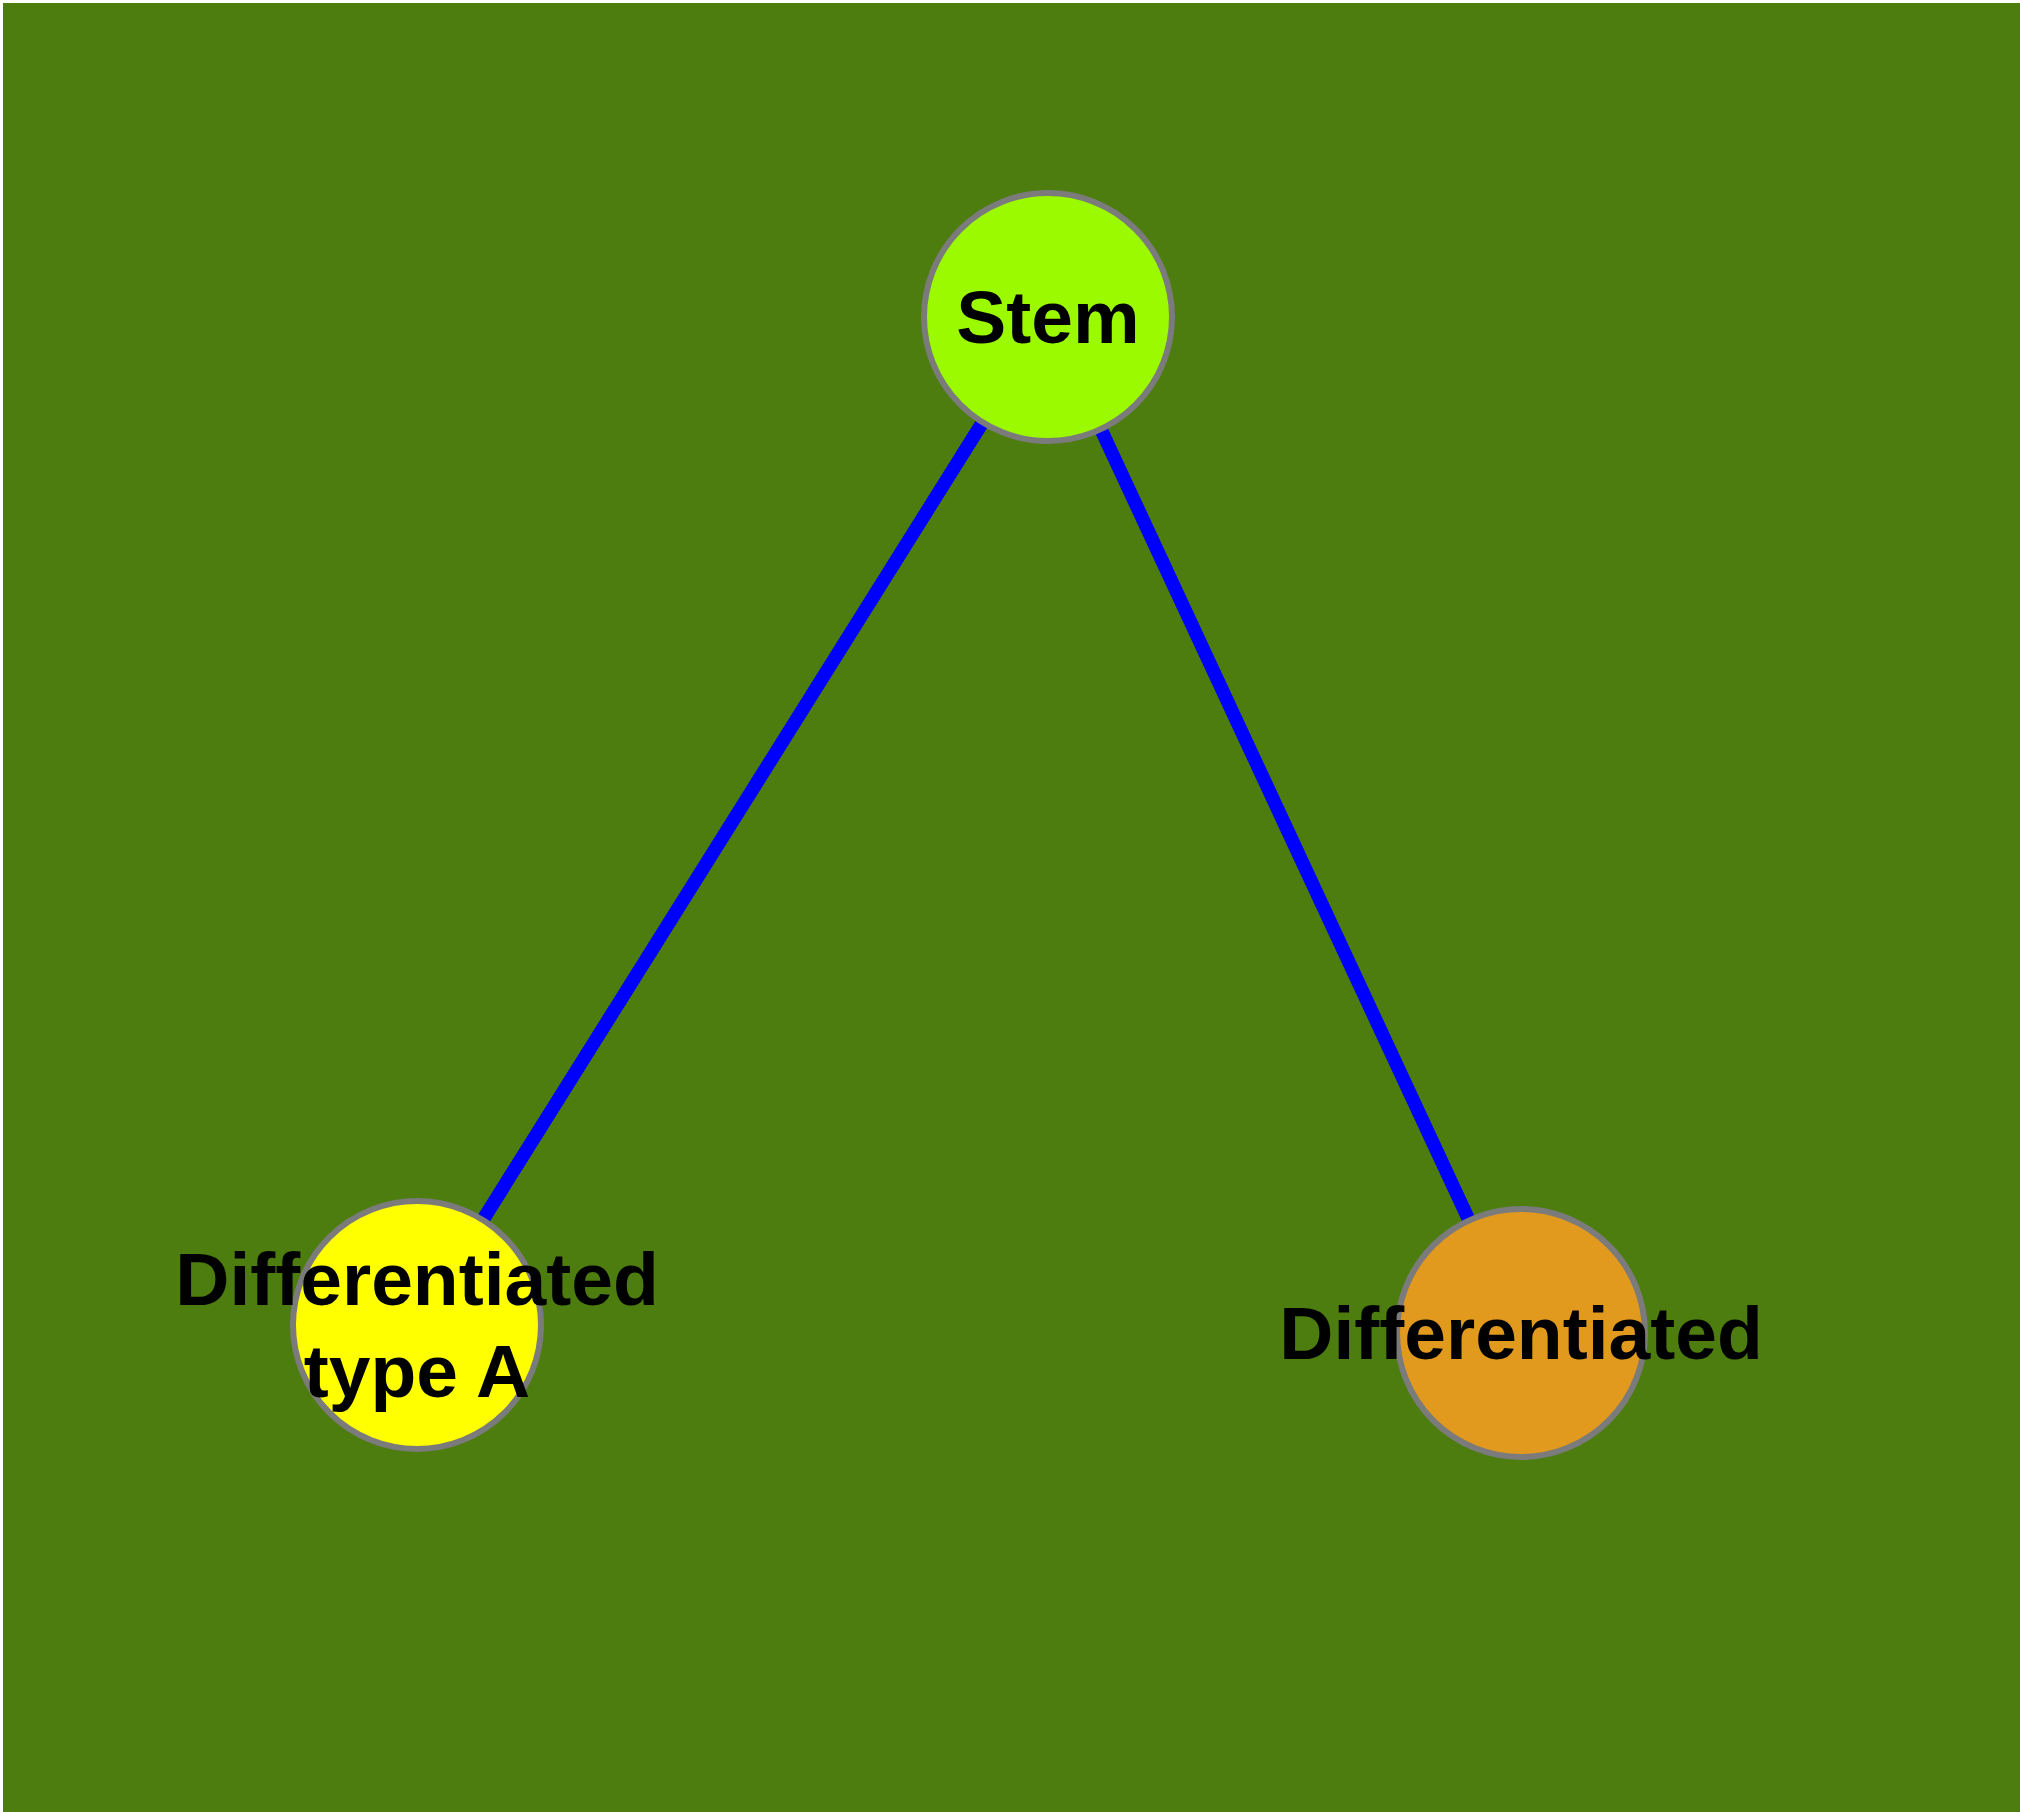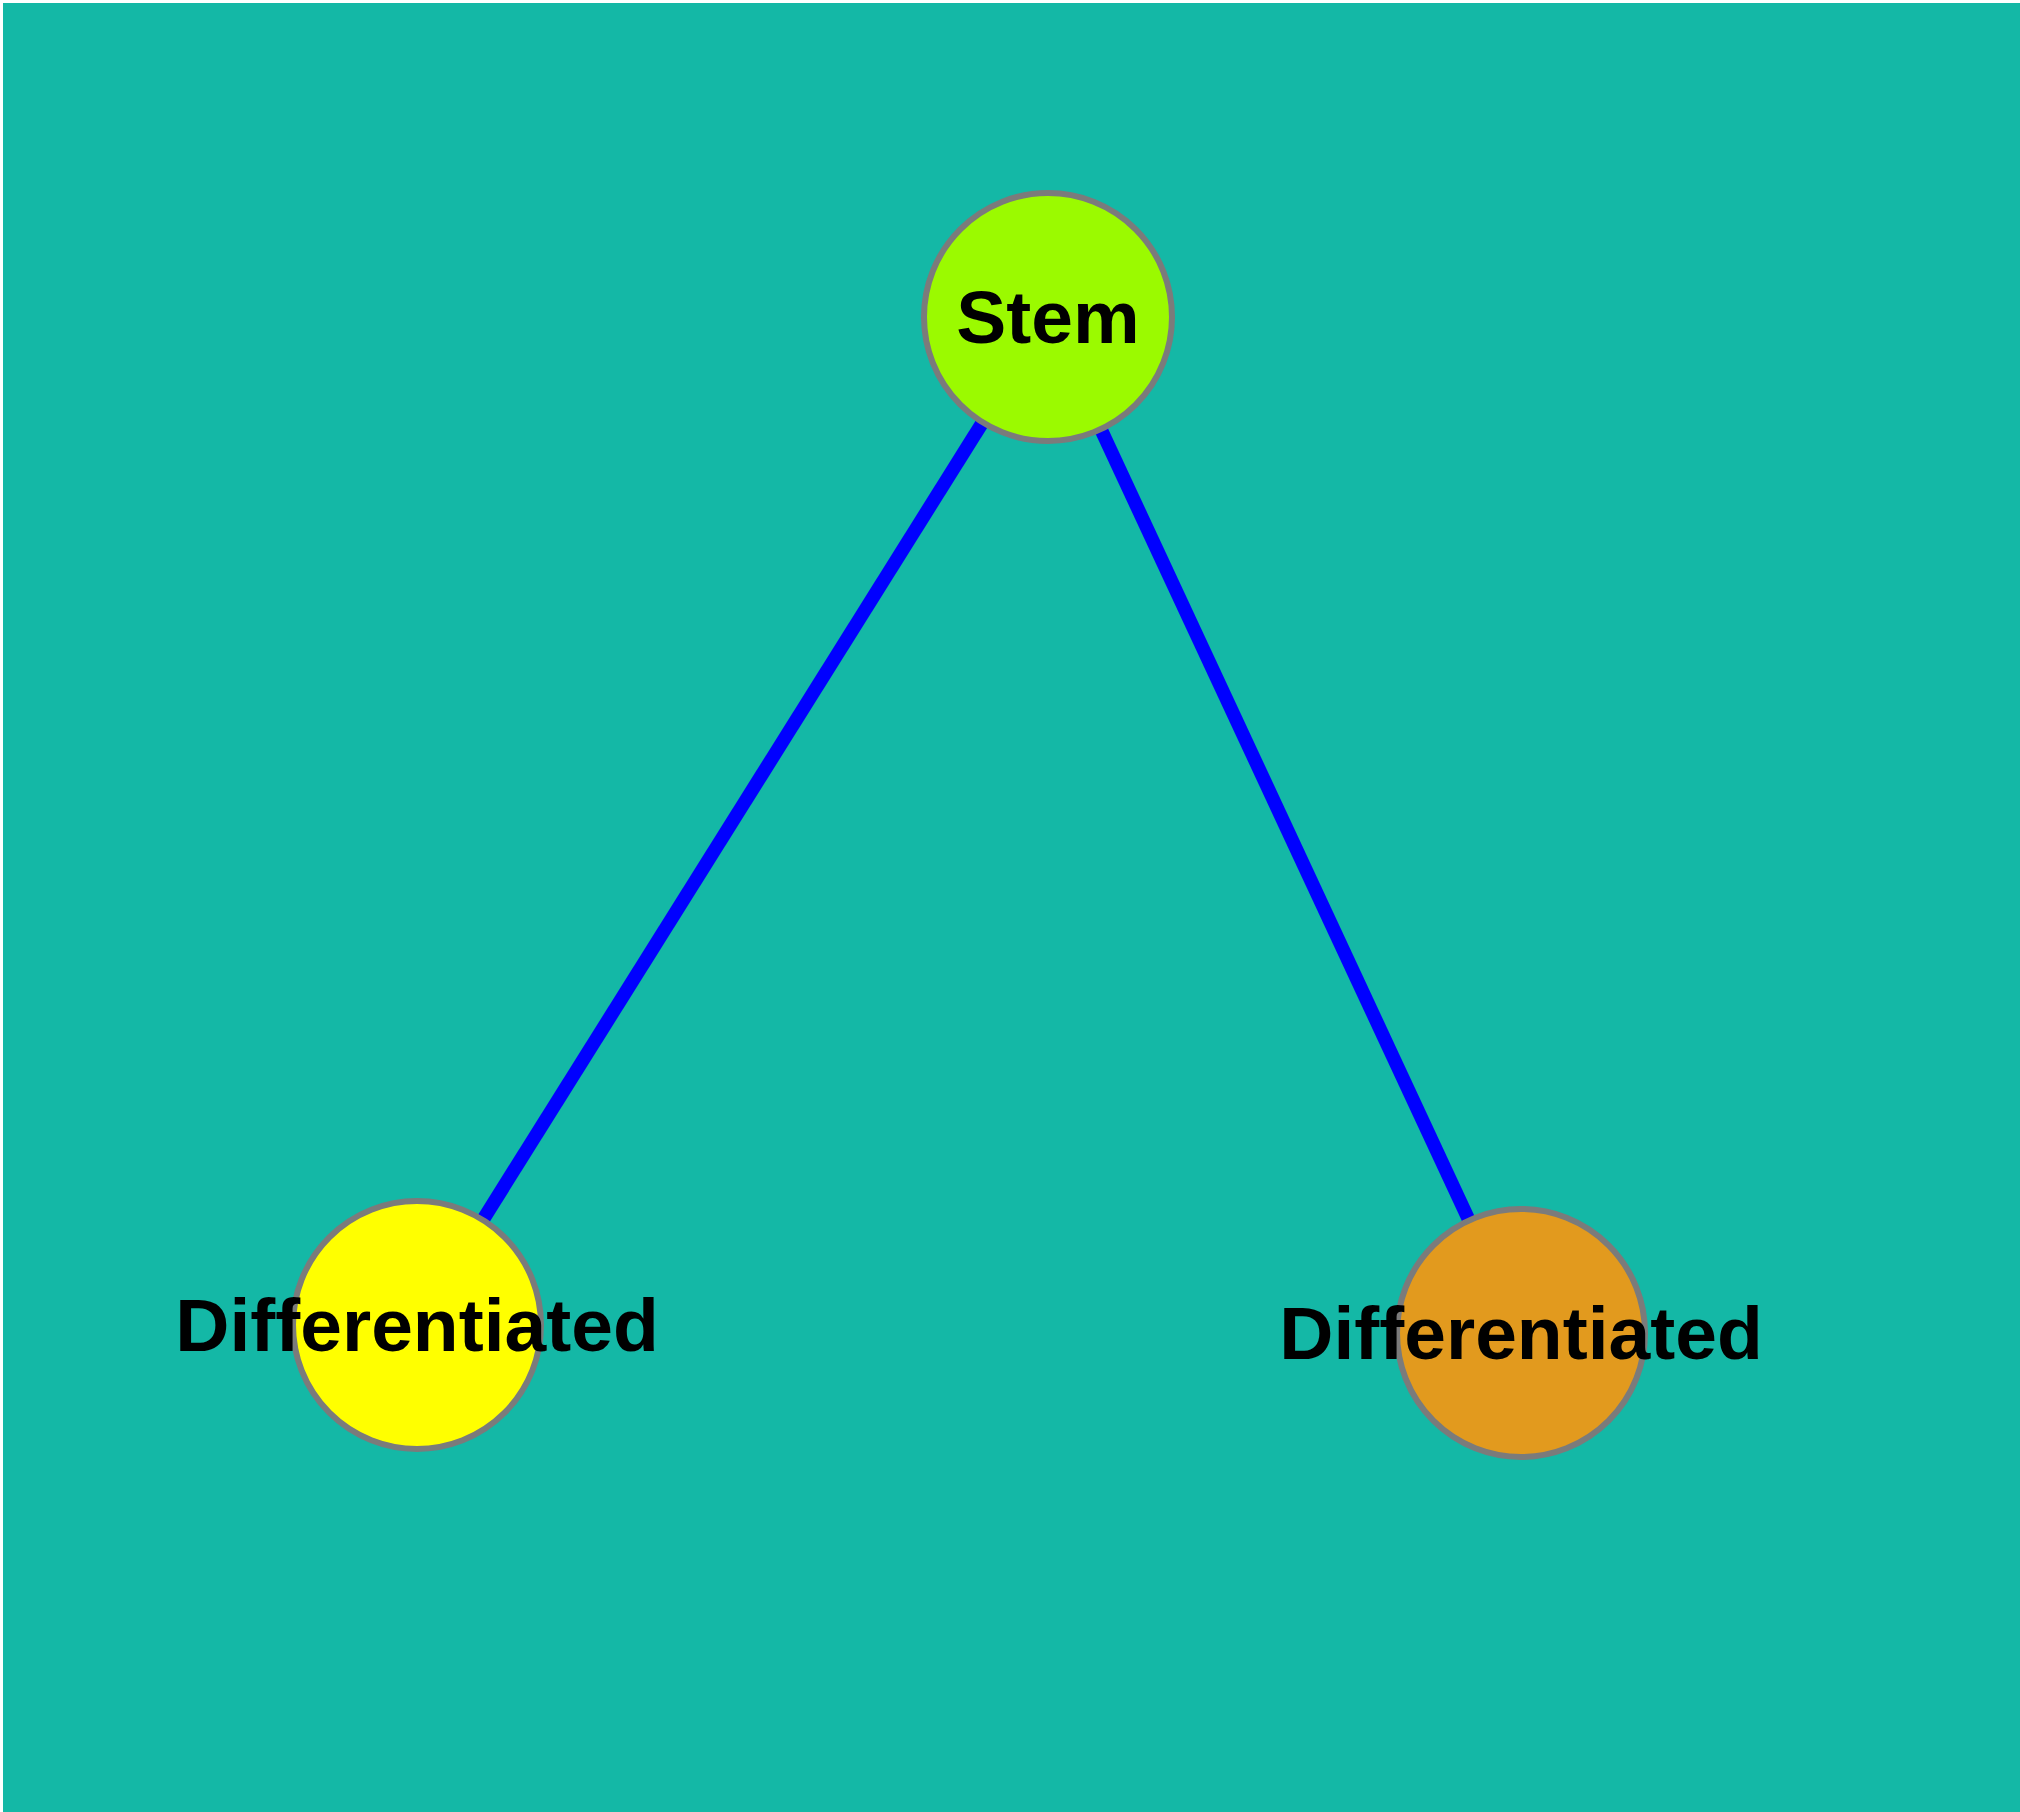--- a/index.html
+++ b/index.html
@@ -66,7 +66,7 @@
 </head>
 <body>
 
-<div class="canvas" style="background: #14b8a6;">
+<div class="canvas" style="background: #4d7c0f;">
 
   <svg class="edge-layer" width="2021" height="1812" viewBox="0 0 2384 2138">
     <line class="edge" x1="1237" y1="374" x2="492" y2="1563" stroke="#0000ff" stroke-width="16"></line>

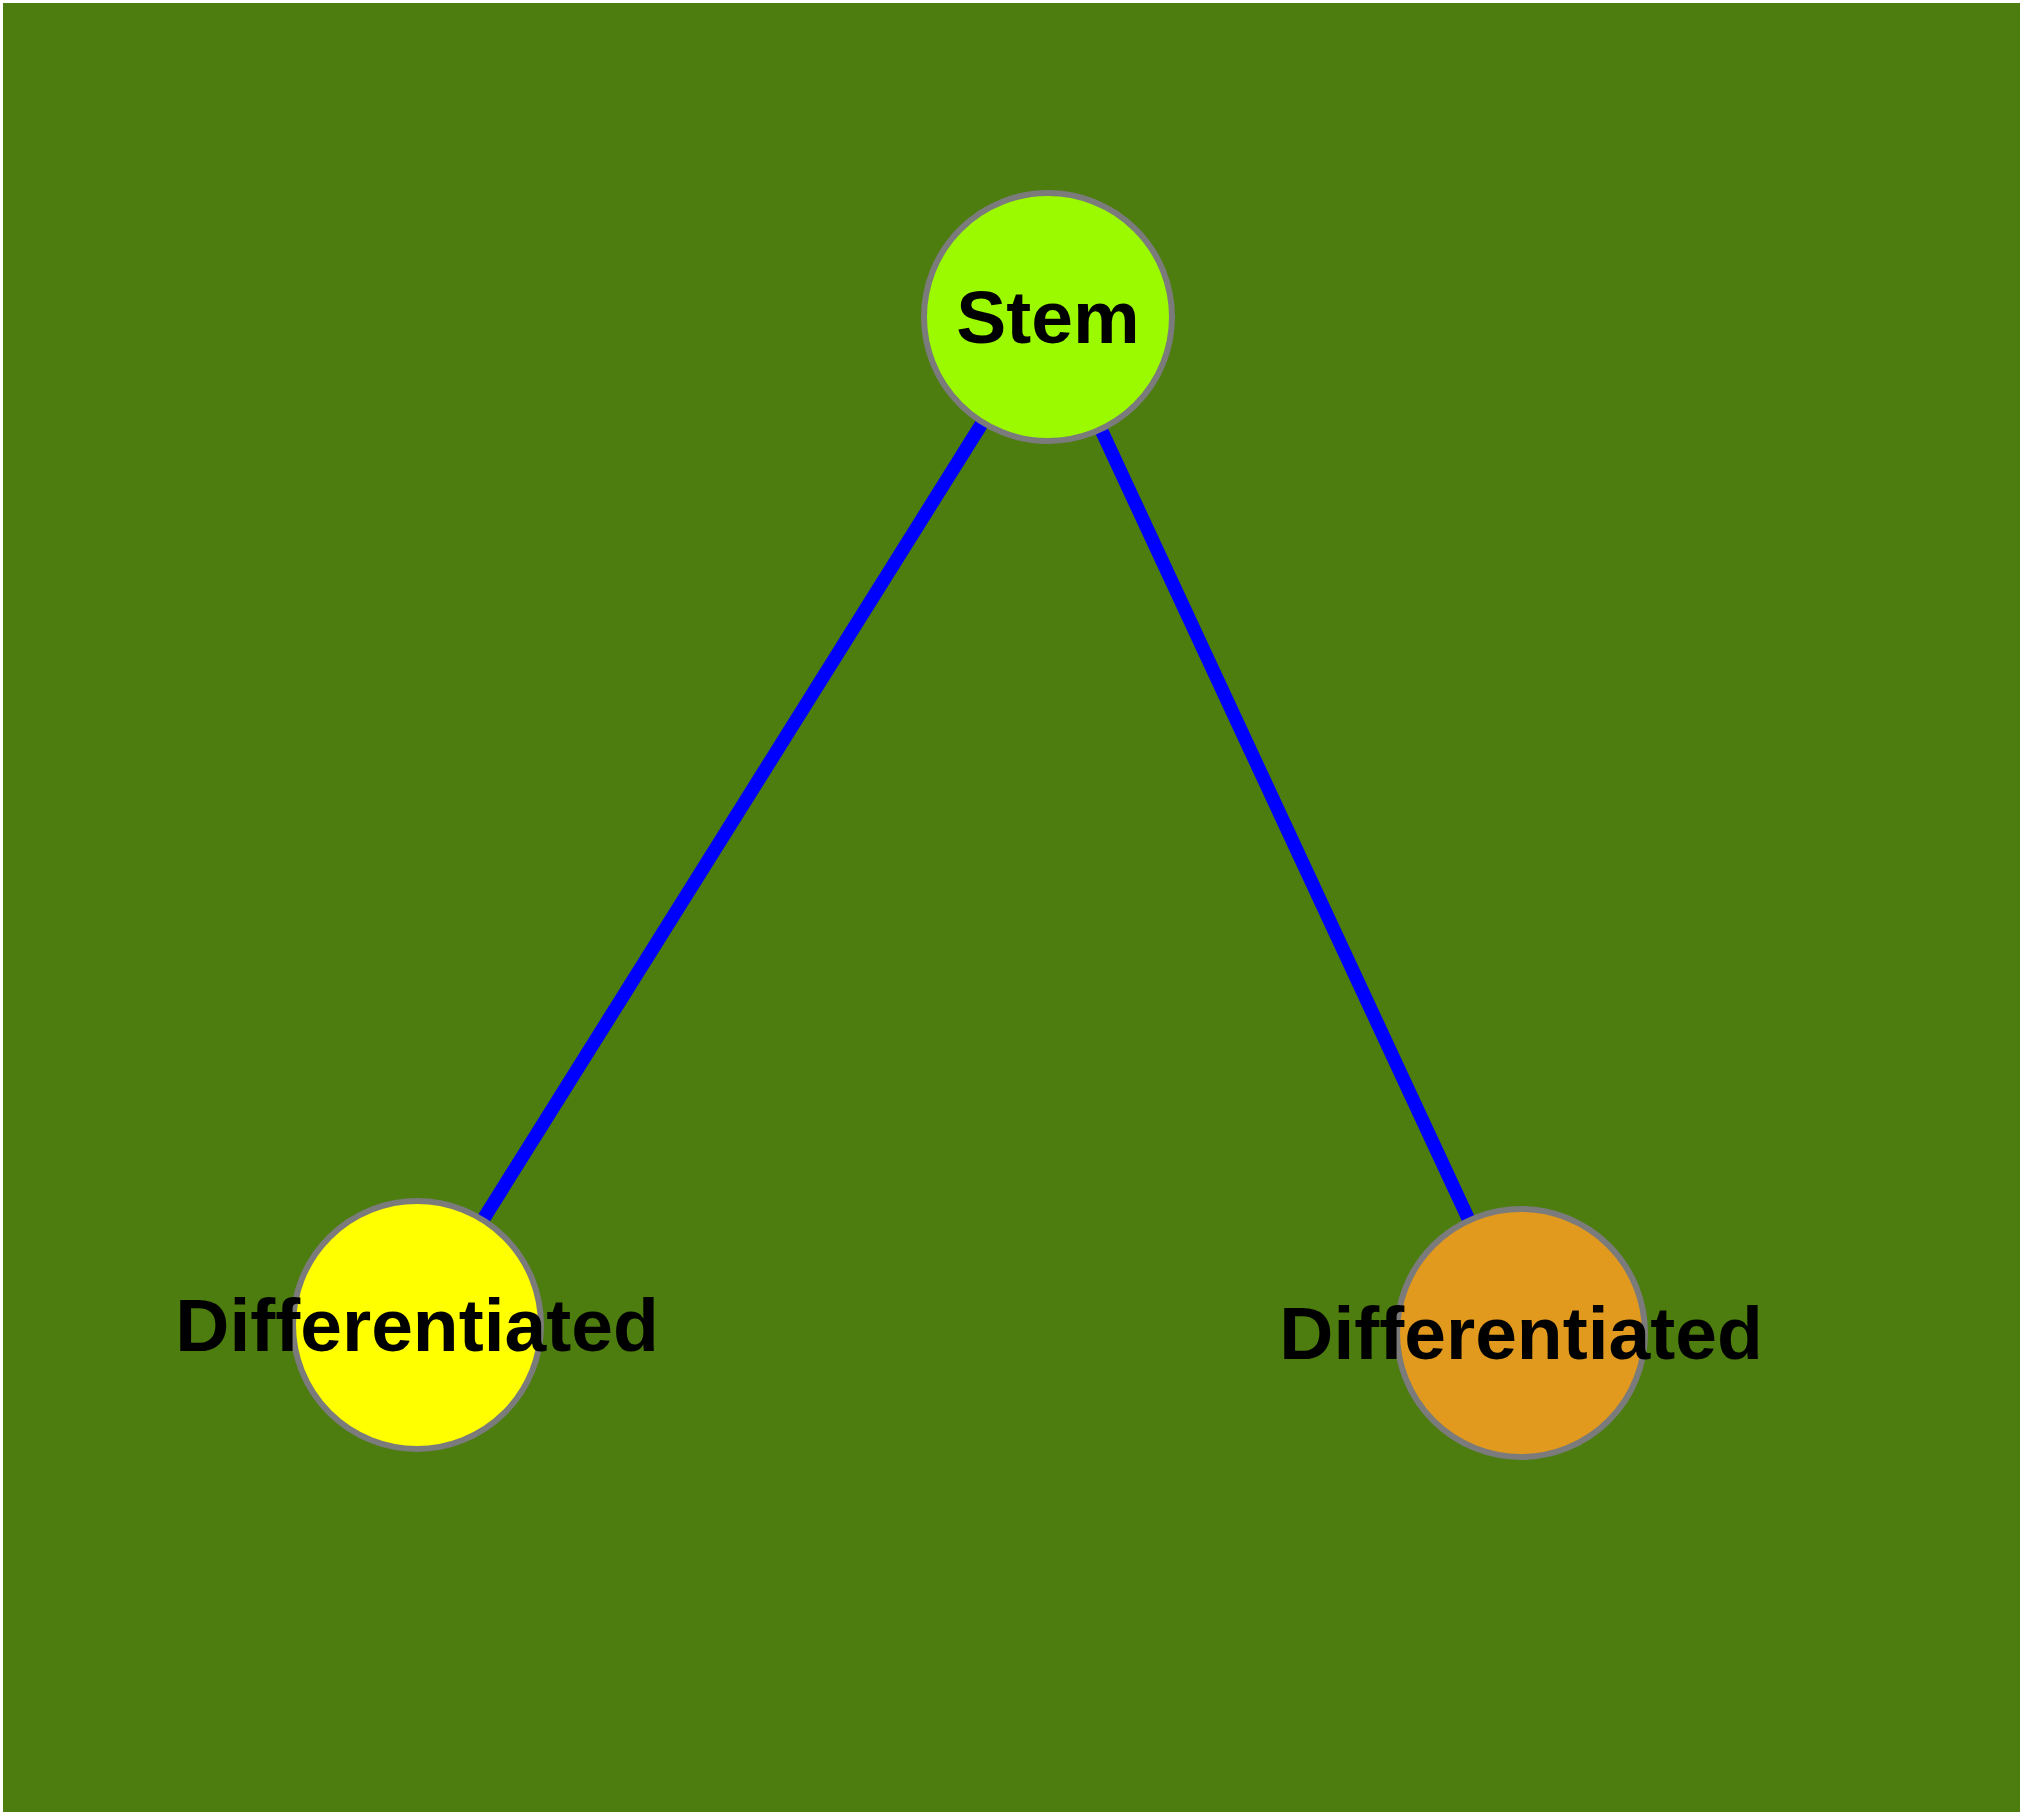--- a/index.html
+++ b/index.html
@@ -83,6 +83,7 @@
 
   <div class="node-label" style="left: 417px; top: 1325px; color: rgb(0, 0, 0);">
     <div class="line">Differentiated</div>
+    <div class="line">type A</div>
   </div>
 
   <div class="node-label" style="left: 1521px; top: 1333px; color: rgb(0, 0, 0);">

